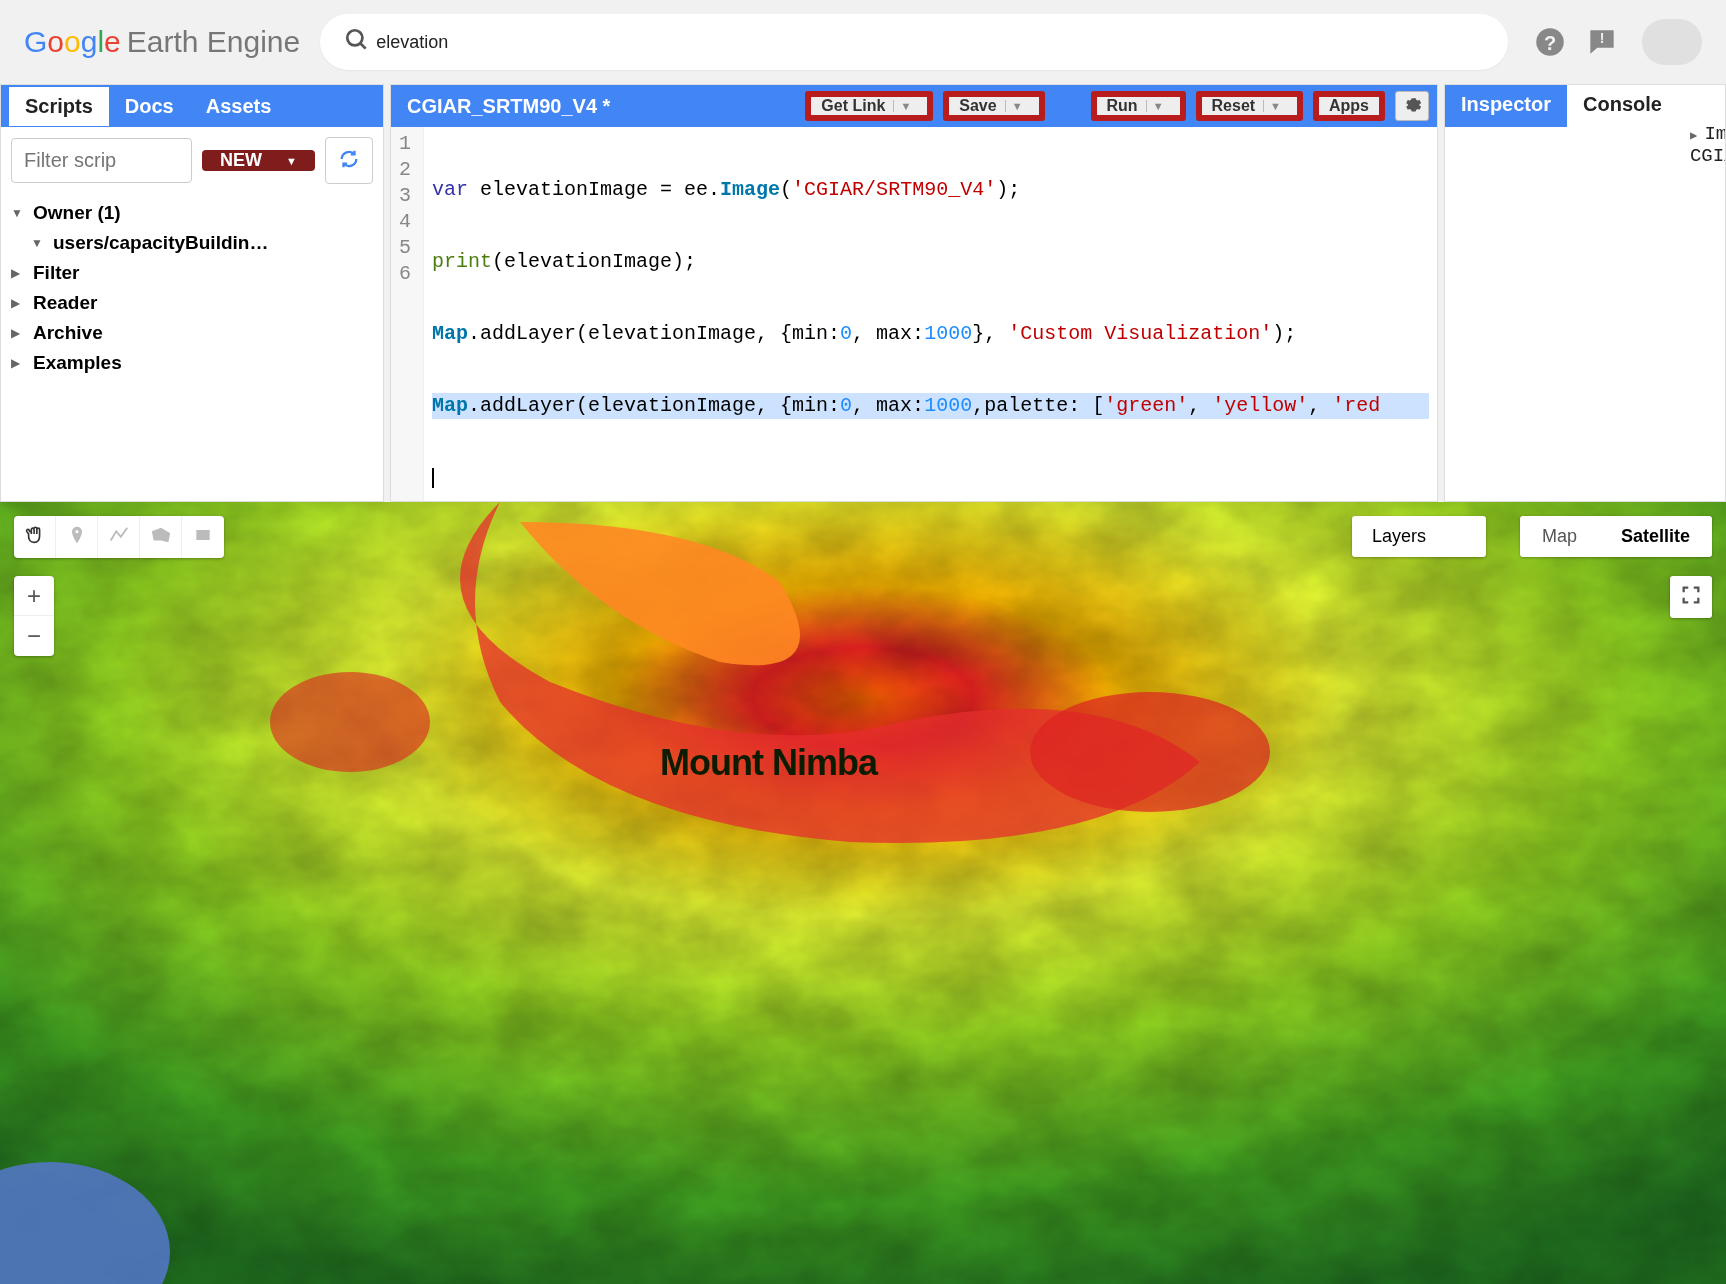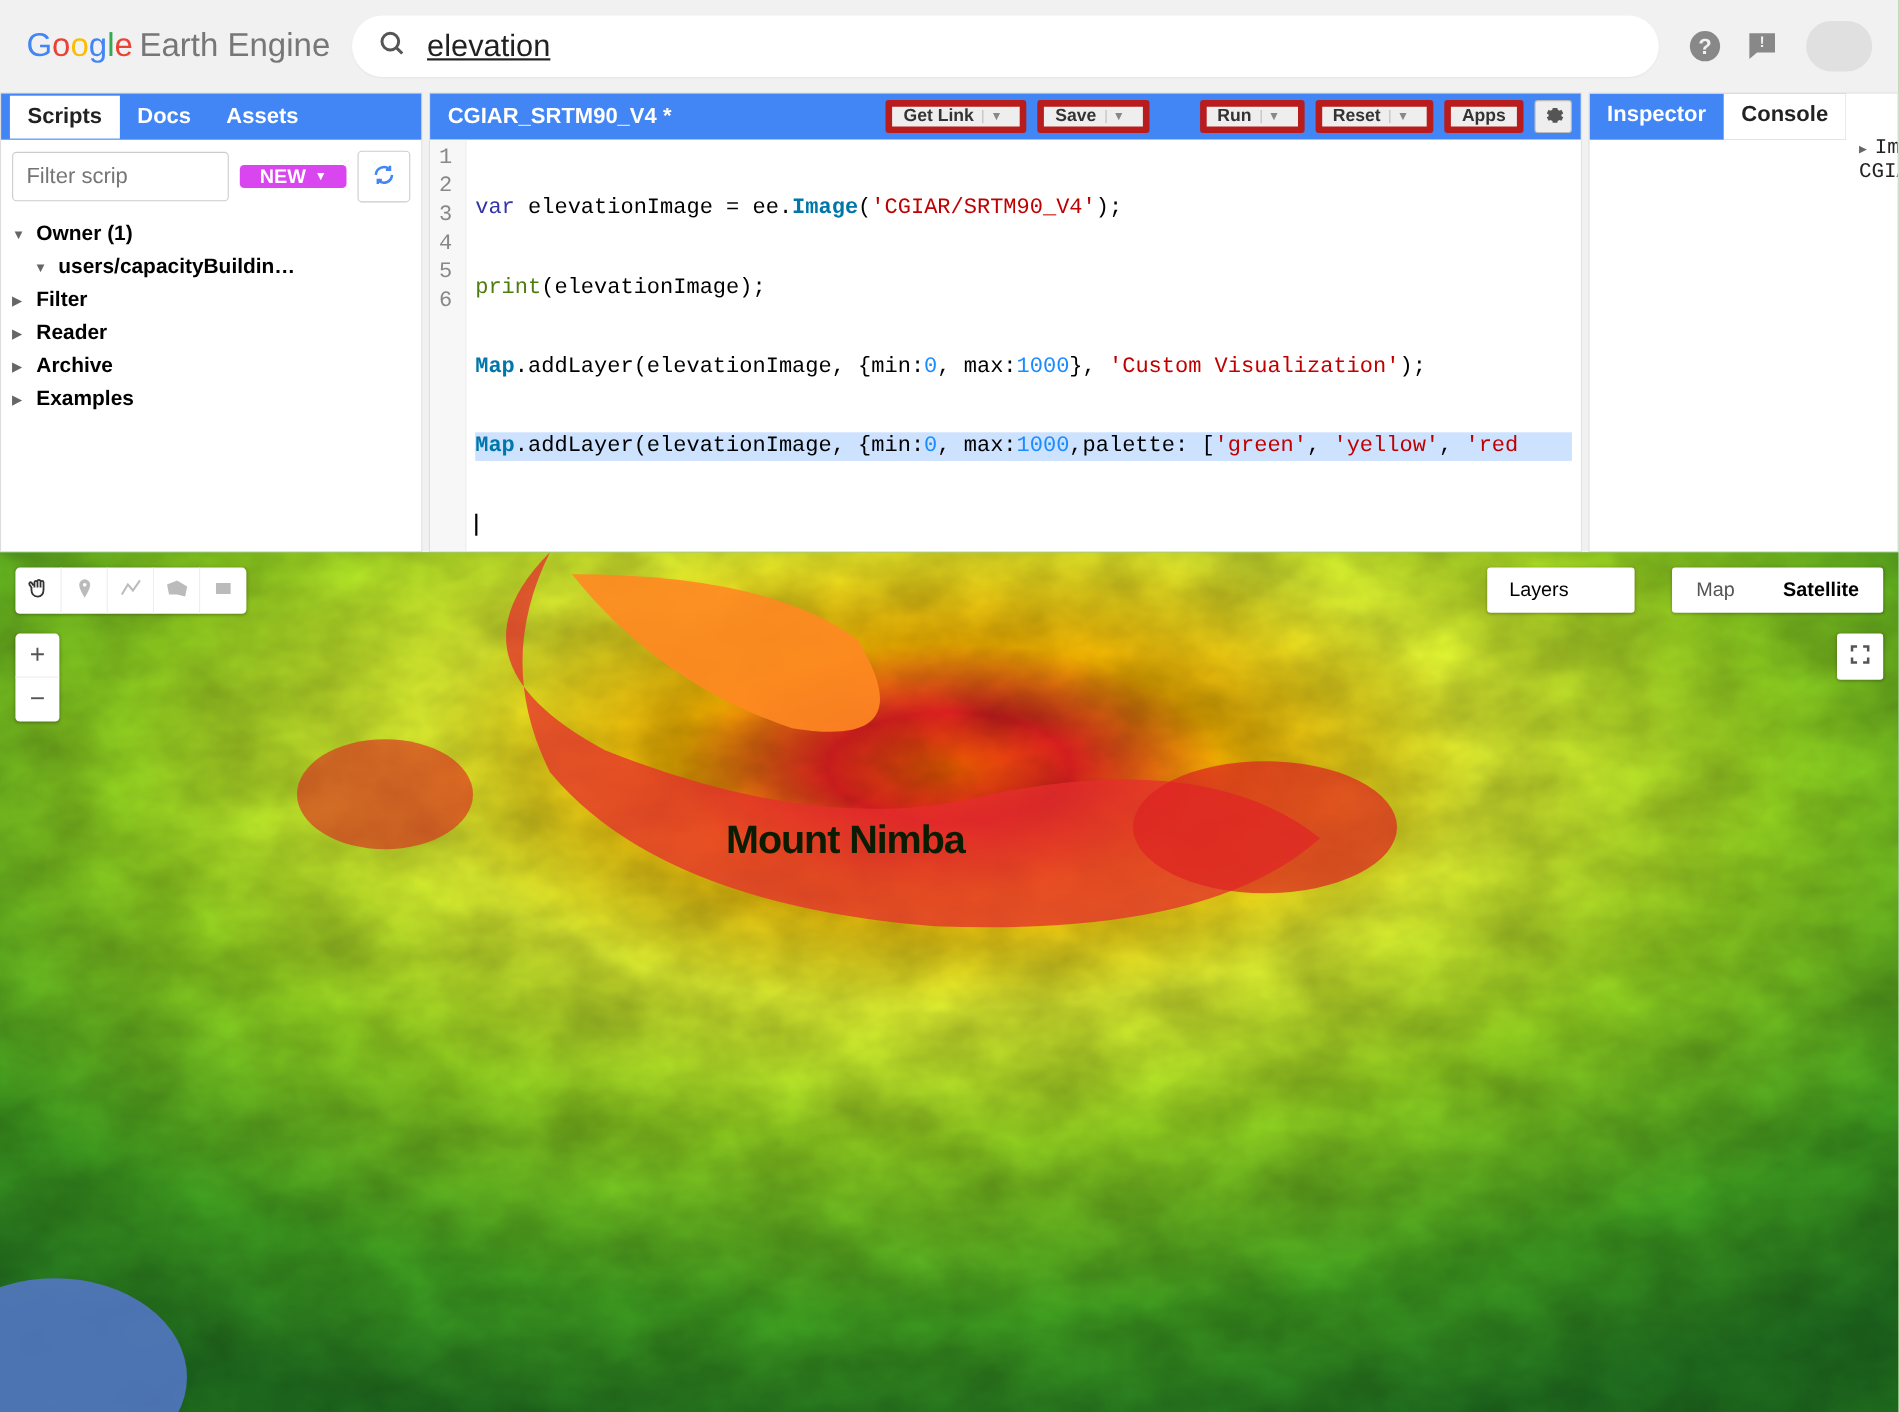--- a/index.html
+++ b/index.html
@@ -10,7 +10,7 @@
 .logo .g1 { color: #4285F4; } .logo .g2 { color: #EA4335; } .logo .g3 { color: #FBBC05; } .logo .g4 { color: #4285F4; } .logo .g5 { color: #34A853; } .logo .g6 { color: #EA4335; }
 .logo .ee { color: #777; font-weight: 400; margin-left: 6px; }
 .search-box { flex: 1; background: #fff; border-radius: 28px; height: 56px; display: flex; align-items: center; padding: 0 24px; box-shadow: 0 1px 2px rgba(0,0,0,0.05); }
-.search-box input { border: none; outline: none; font-size: 28px; color: #222; flex: 1; margin-left: 18px; text-decoration: underline; }
+.search-box input { border: none; outline: none; font-size: 18px; color: #222; flex: 1; margin-left: 6px; }
 .search-icon { color: #555; }
 .header-icons { display: flex; gap: 8px; align-items: center; }
 .icon-btn { width: 44px; height: 44px; display: flex; align-items: center; justify-content: center; color: #777; border-radius: 50%; }

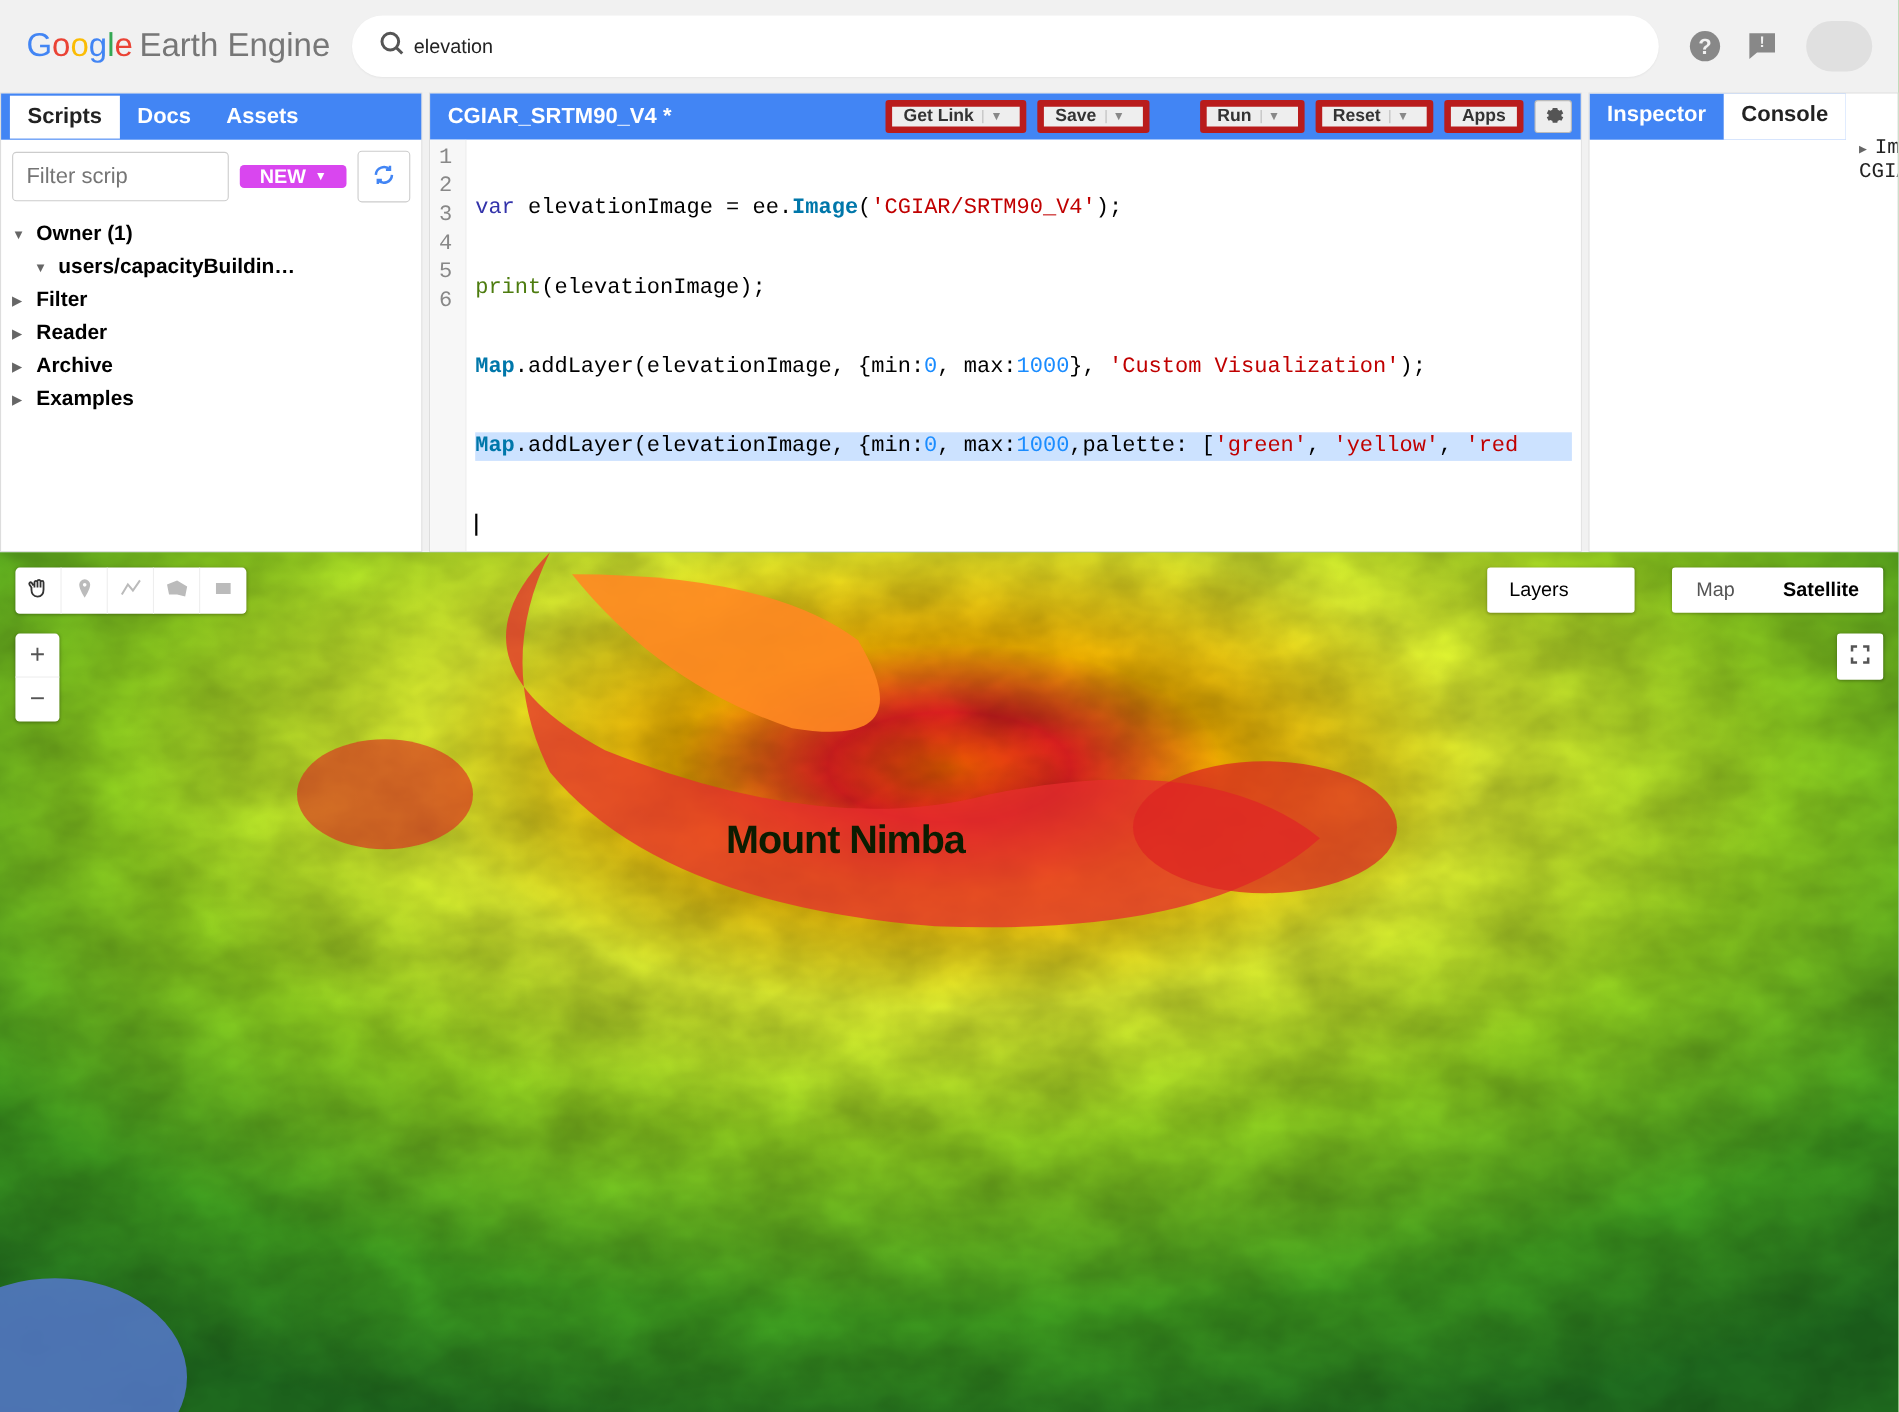--- a/index.html
+++ b/index.html
@@ -27,7 +27,7 @@
 .left-panel { width: 384px; background: #fff; border: 1px solid #ddd; display: flex; flex-direction: column; }
 .left-toolbar { display: flex; gap: 10px; padding: 10px; align-items: center; }
 .filter-input { flex: 1; border: 1px solid #ccc; border-radius: 4px; padding: 10px 12px; font-size: 20px; color: #888; width: 120px; }
-.new-btn { background: #d946ef; color: #fff; border: none; padding: 0 18px; border-radius: 4px; font-size: 18px; font-weight: bold; display: flex; align-items: center; gap: 8px; cursor: pointer; }
+.new-btn { background: #7f1d1d; color: #fff; border: none; padding: 0 18px; border-radius: 4px; font-size: 18px; font-weight: bold; display: flex; align-items: center; gap: 24px; cursor: pointer; }
 .refresh-btn { background: #fff; border: 1px solid #ccc; border-radius: 4px; padding: 10px 12px; cursor: pointer; color: #4285F4; }
 .tree { padding: 4px 10px; font-size: 19px; }
 .tree-item { padding: 4px 0; cursor: pointer; display: flex; align-items: center; }

